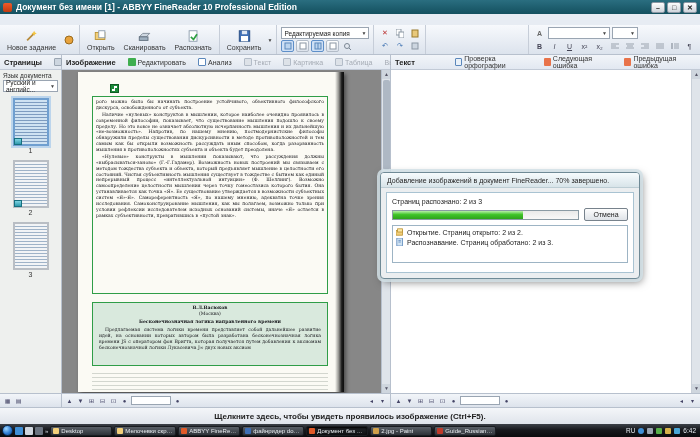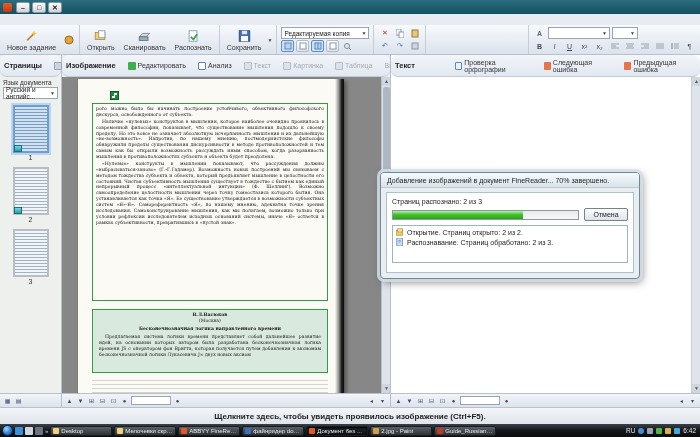--- a/index.html
+++ b/index.html
@@ -145,6 +145,7 @@
 
   <div class="titlebar">
     <div class="appicon"></div>
+    <div class="title">Документ без имени [1] - ABBYY FineReader 10 Professional Edition</div>
     <div class="winbtns">
       <div class="winbtn">–</div>
       <div class="winbtn">□</div>

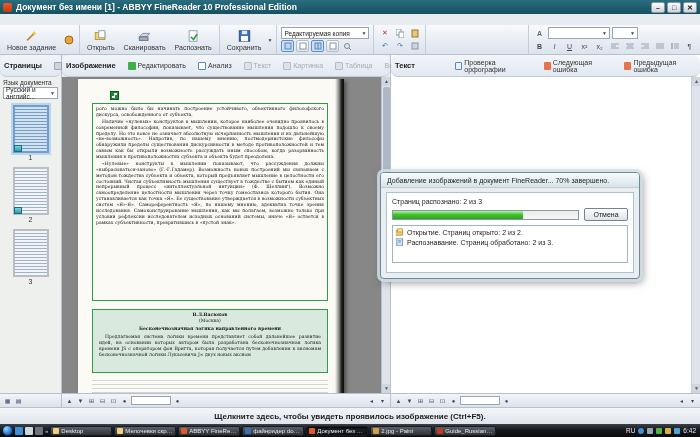--- a/index.html
+++ b/index.html
@@ -43,8 +43,8 @@
 
   
   .main { position:absolute; left:0; top:55px; width:700px; height:338px; display:flex; }
-  .phead { height:22px; background:linear-gradient(#f2f5f9,#e2e8f1); border-bottom:1px solid #c2cad6;
-    display:flex; align-items:center; font-size:7.5px; color:#222; padding:0 4px; gap:12px;border-radius:7px; }
+  .phead { height:15px; background:linear-gradient(#f2f5f9,#e2e8f1); border-bottom:1px solid #c2cad6;
+    display:flex; align-items:center; font-size:7.5px; color:#222; padding:0 4px; gap:12px; }
   .phead b { font-size:7.5px; }
   .pbtn { display:flex; align-items:center; gap:2px; font-size:7px; color:#333; }
   .pbtn.disabled { color:#a5abb4; }

